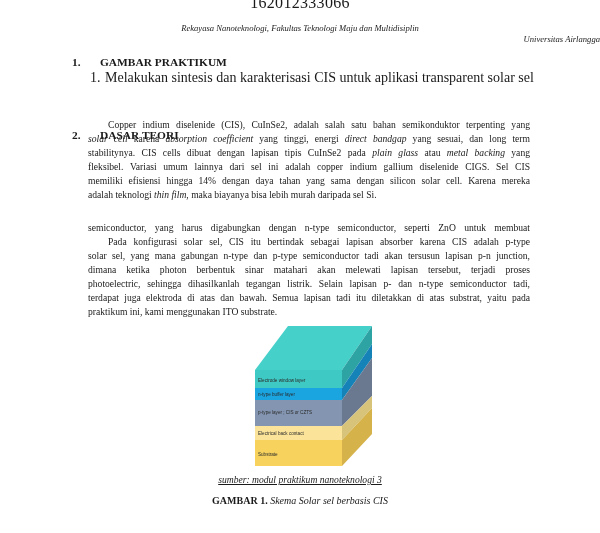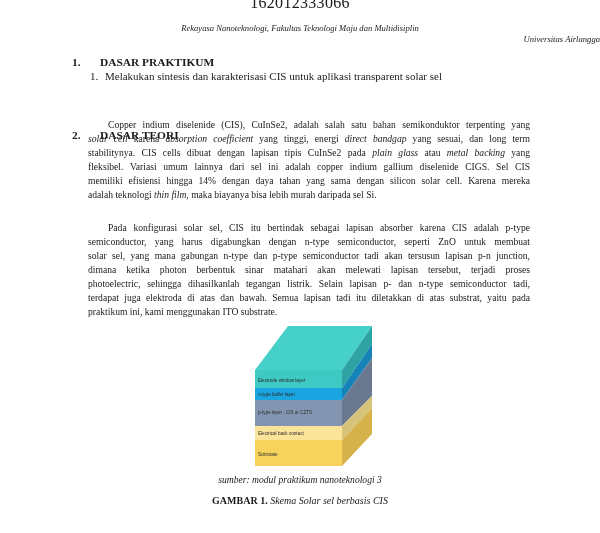--- a/index.html
+++ b/index.html
@@ -31,7 +31,7 @@
 <div class="abs affil" style="top:34px;text-align:right;">Universitas Airlangga</div>
 
 <div class="abs h1" style="top:56px; left:72px;">
-  <span class="num">1.</span><span>DASAR PRAKTIKUM</span>
+  <span class="num">1.</span><span>GAMBAR PRAKTIKUM</span>
 </div>
 <div class="abs li" style="top:70px; left:90px;">
   <span class="num">1.</span><span>Melakukan sintesis dan karakterisasi CIS untuk aplikasi transparent solar sel</span>

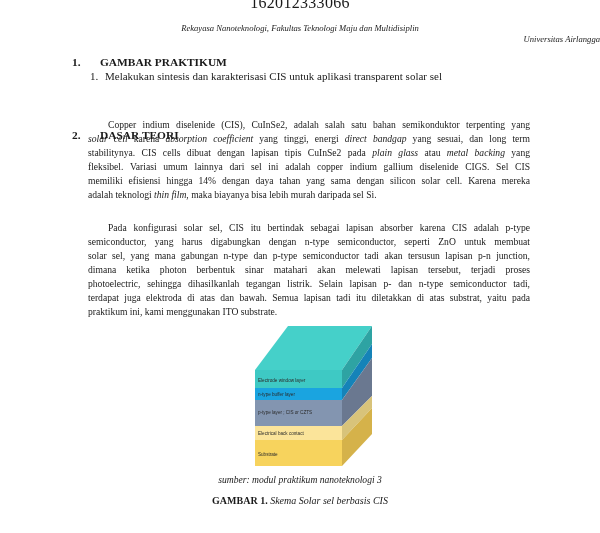--- a/index.html
+++ b/index.html
@@ -10,7 +10,7 @@
   .affil { left:0; width:600px; text-align:center; font-size:8.6px; font-style:italic; line-height:10px; }
   .h1 { font-weight:bold; font-size:11.4px; }
   .h1 .num { display:inline-block; width:28px; }
-  .li { font-size:11px; }
+  .li { font-size:14px; }
   .li .num { display:inline-block; width:15px; }
   .para { left:88px; width:442px; font-size:9.6px; line-height:14px; text-align:justify; }
   .para .line { display:block; text-align:justify; text-align-last:justify; white-space:nowrap; height:14px;font-family:Liberation Serif, serif; }

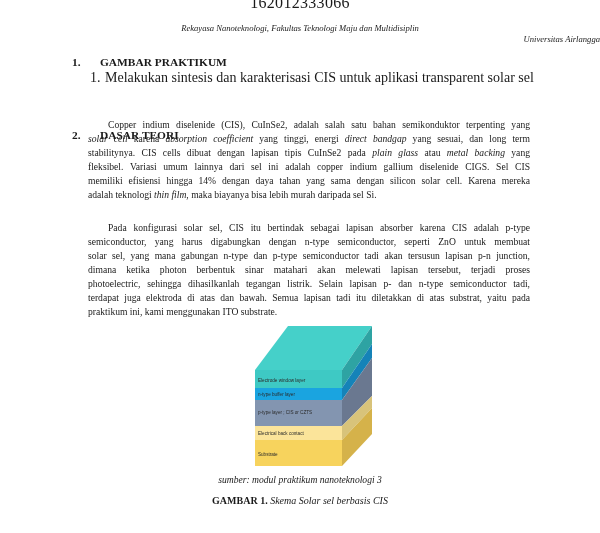--- a/index.html
+++ b/index.html
@@ -51,8 +51,8 @@
 </div>
 
 <div class="abs para" style="top:221px;">
+  <span class="line">semiconductor, yang harus digabungkan dengan n-type semiconductor, seperti ZnO untuk membuat</span>
   <span class="line indent">Pada konfigurasi solar sel, CIS itu bertindak sebagai lapisan absorber karena CIS adalah p-type</span>
-  <span class="line">semiconductor, yang harus digabungkan dengan n-type semiconductor, seperti ZnO untuk membuat</span>
   <span class="line">solar sel, yang mana gabungan n-type dan p-type semiconductor tadi akan tersusun lapisan p-n junction,</span>
   <span class="line">dimana ketika photon berbentuk sinar matahari akan melewati lapisan tersebut, terjadi proses</span>
   <span class="line">photoelectric, sehingga dihasilkanlah tegangan listrik. Selain lapisan p- dan n-type semiconductor tadi,</span>

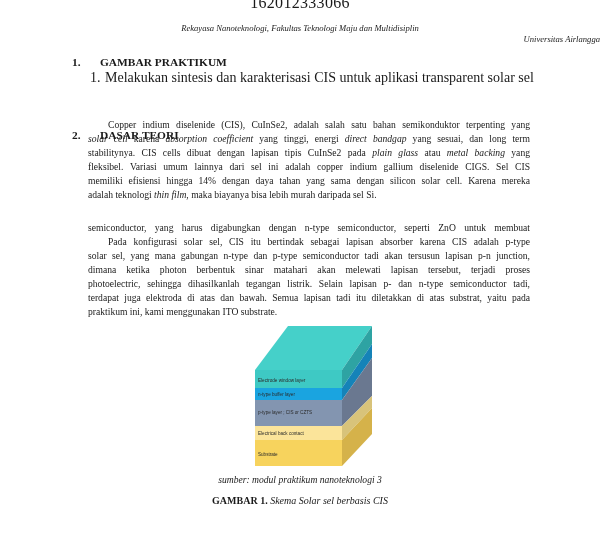--- a/index.html
+++ b/index.html
@@ -83,7 +83,7 @@
   <text class="layer-label" x="8" y="134">Substrate</text>
 </svg>
 
-<div class="abs caption-src" style="top:474px;">sumber: modul praktikum nanoteknologi 3</div>
+<div class="abs caption-src" style="top:474px;text-decoration:underline;">sumber: modul praktikum nanoteknologi 3</div>
 <div class="abs caption" style="top:495px;"><b>GAMBAR 1.</b><i> Skema Solar sel berbasis CIS</i></div>
 
 </body></html>

